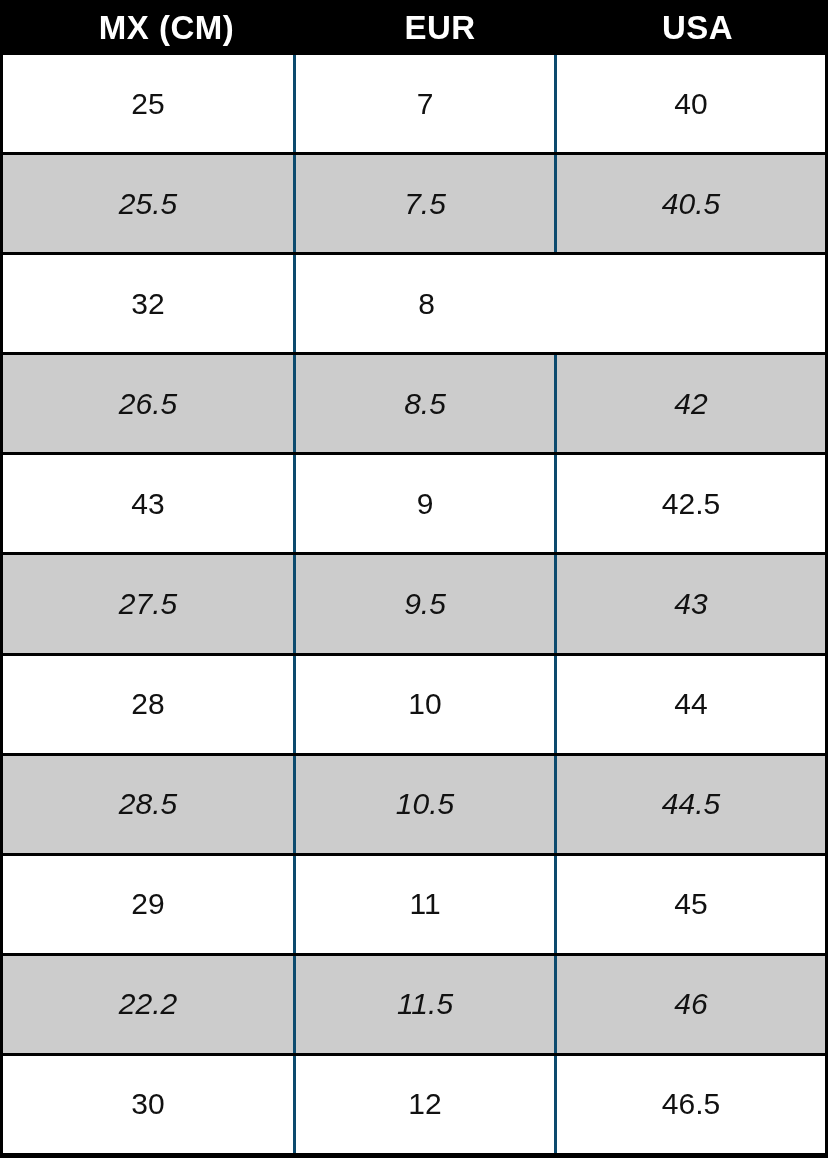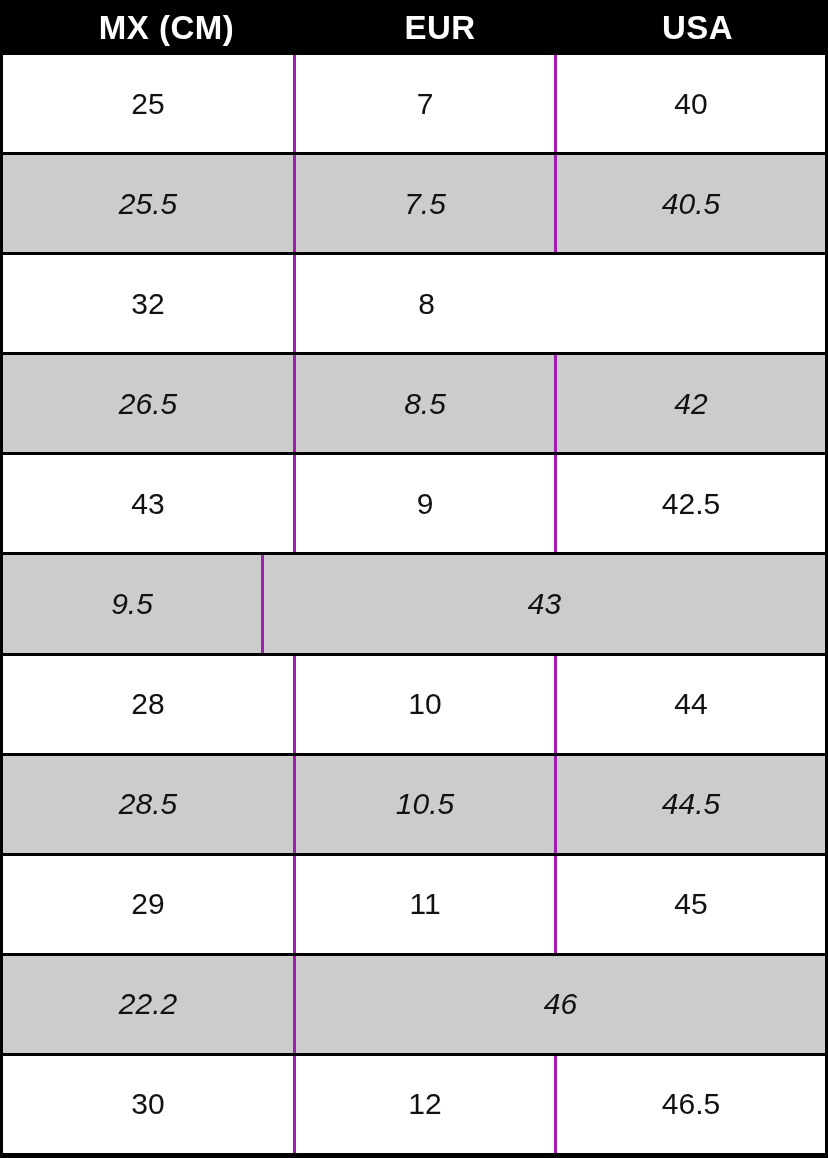--- a/index.html
+++ b/index.html
@@ -85,7 +85,7 @@
     line-height: 1;
     color: #111111;
     font-weight: normal;
-    border-right: 3px solid #a21caf;
+    border-right: 3px solid #0c4a6e;
     white-space: nowrap;
   }
   .chart-row .cell:last-child {

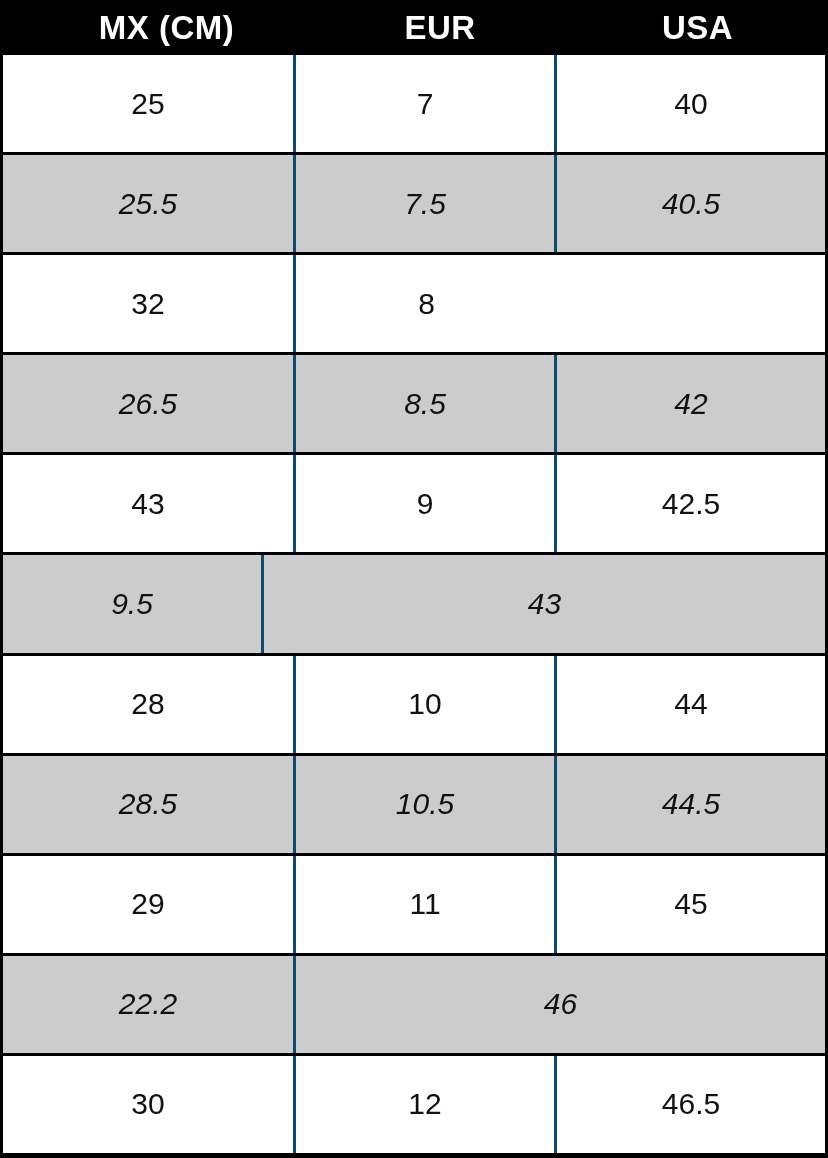--- a/index.html
+++ b/index.html
@@ -140,6 +140,7 @@
     </div>
 
     <div class="chart-row stripe">
+      <div class="cell col-0">27.5</div>
       <div class="cell col-1">9.5</div>
       <div class="cell col-2">43</div>
     </div>

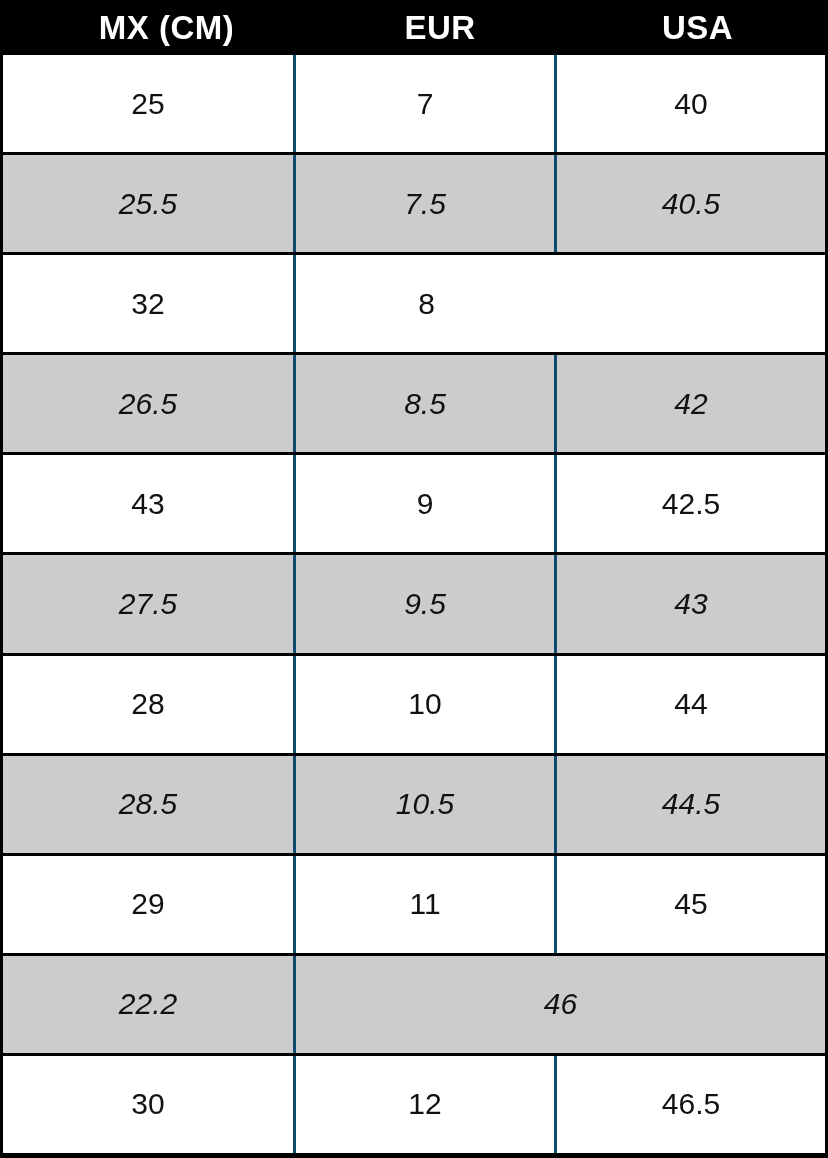--- a/index.html
+++ b/index.html
@@ -165,6 +165,7 @@
 
     <div class="chart-row stripe">
       <div class="cell col-0">22.2</div>
+      <div class="cell col-1">11.5</div>
       <div class="cell col-2">46</div>
     </div>
 

